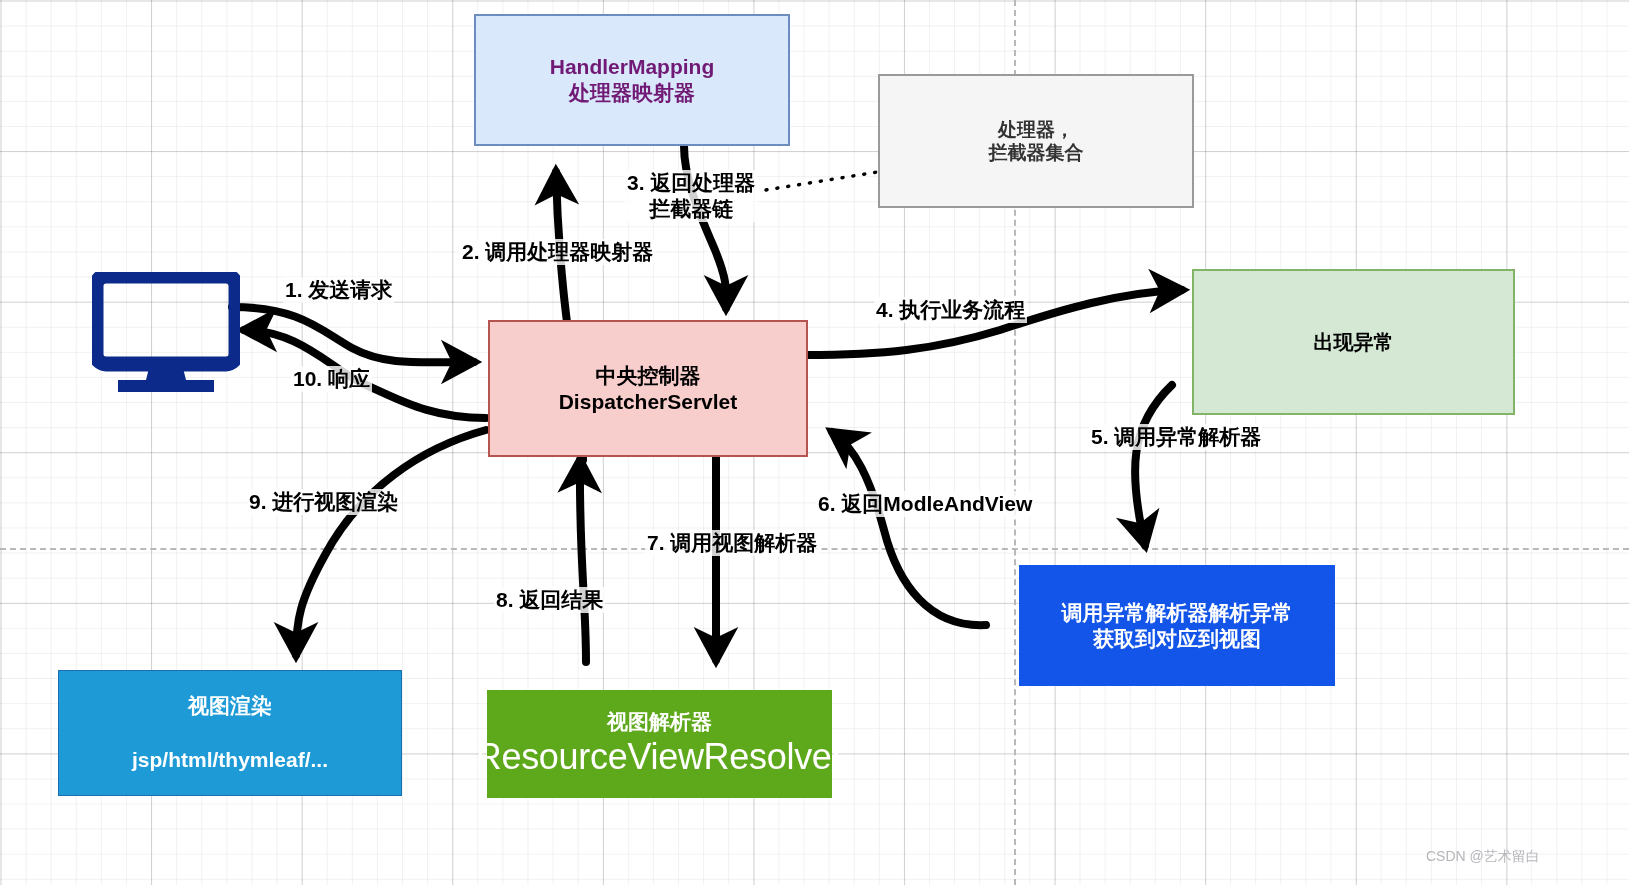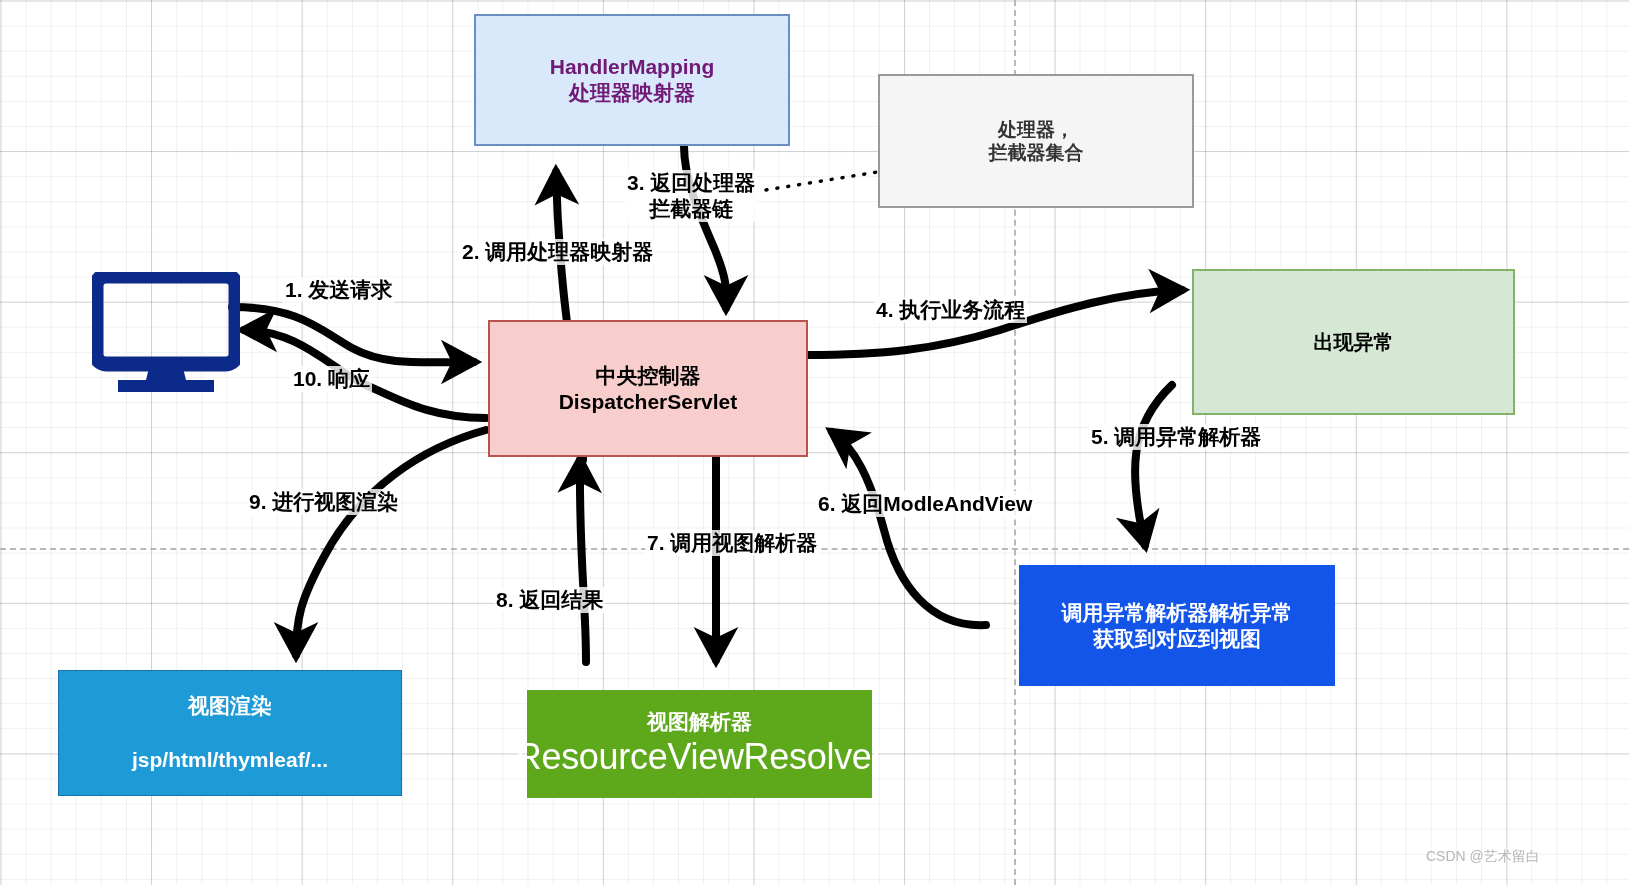--- a/index.html
+++ b/index.html
@@ -200,7 +200,7 @@
     <span class="l2">jsp/html/thymleaf/...</span>
   </div>
 
-  <div class="node n-viewresolver" style="left:487px; top:690px; width:345px; height:108px;margin-left:40px;">
+  <div class="node n-viewresolver" style="left:487px; top:690px; width:345px; height:108px;">
     <span class="l1">视图解析器</span>
     <span class="l2">ResourceViewResolver</span>
   </div>

